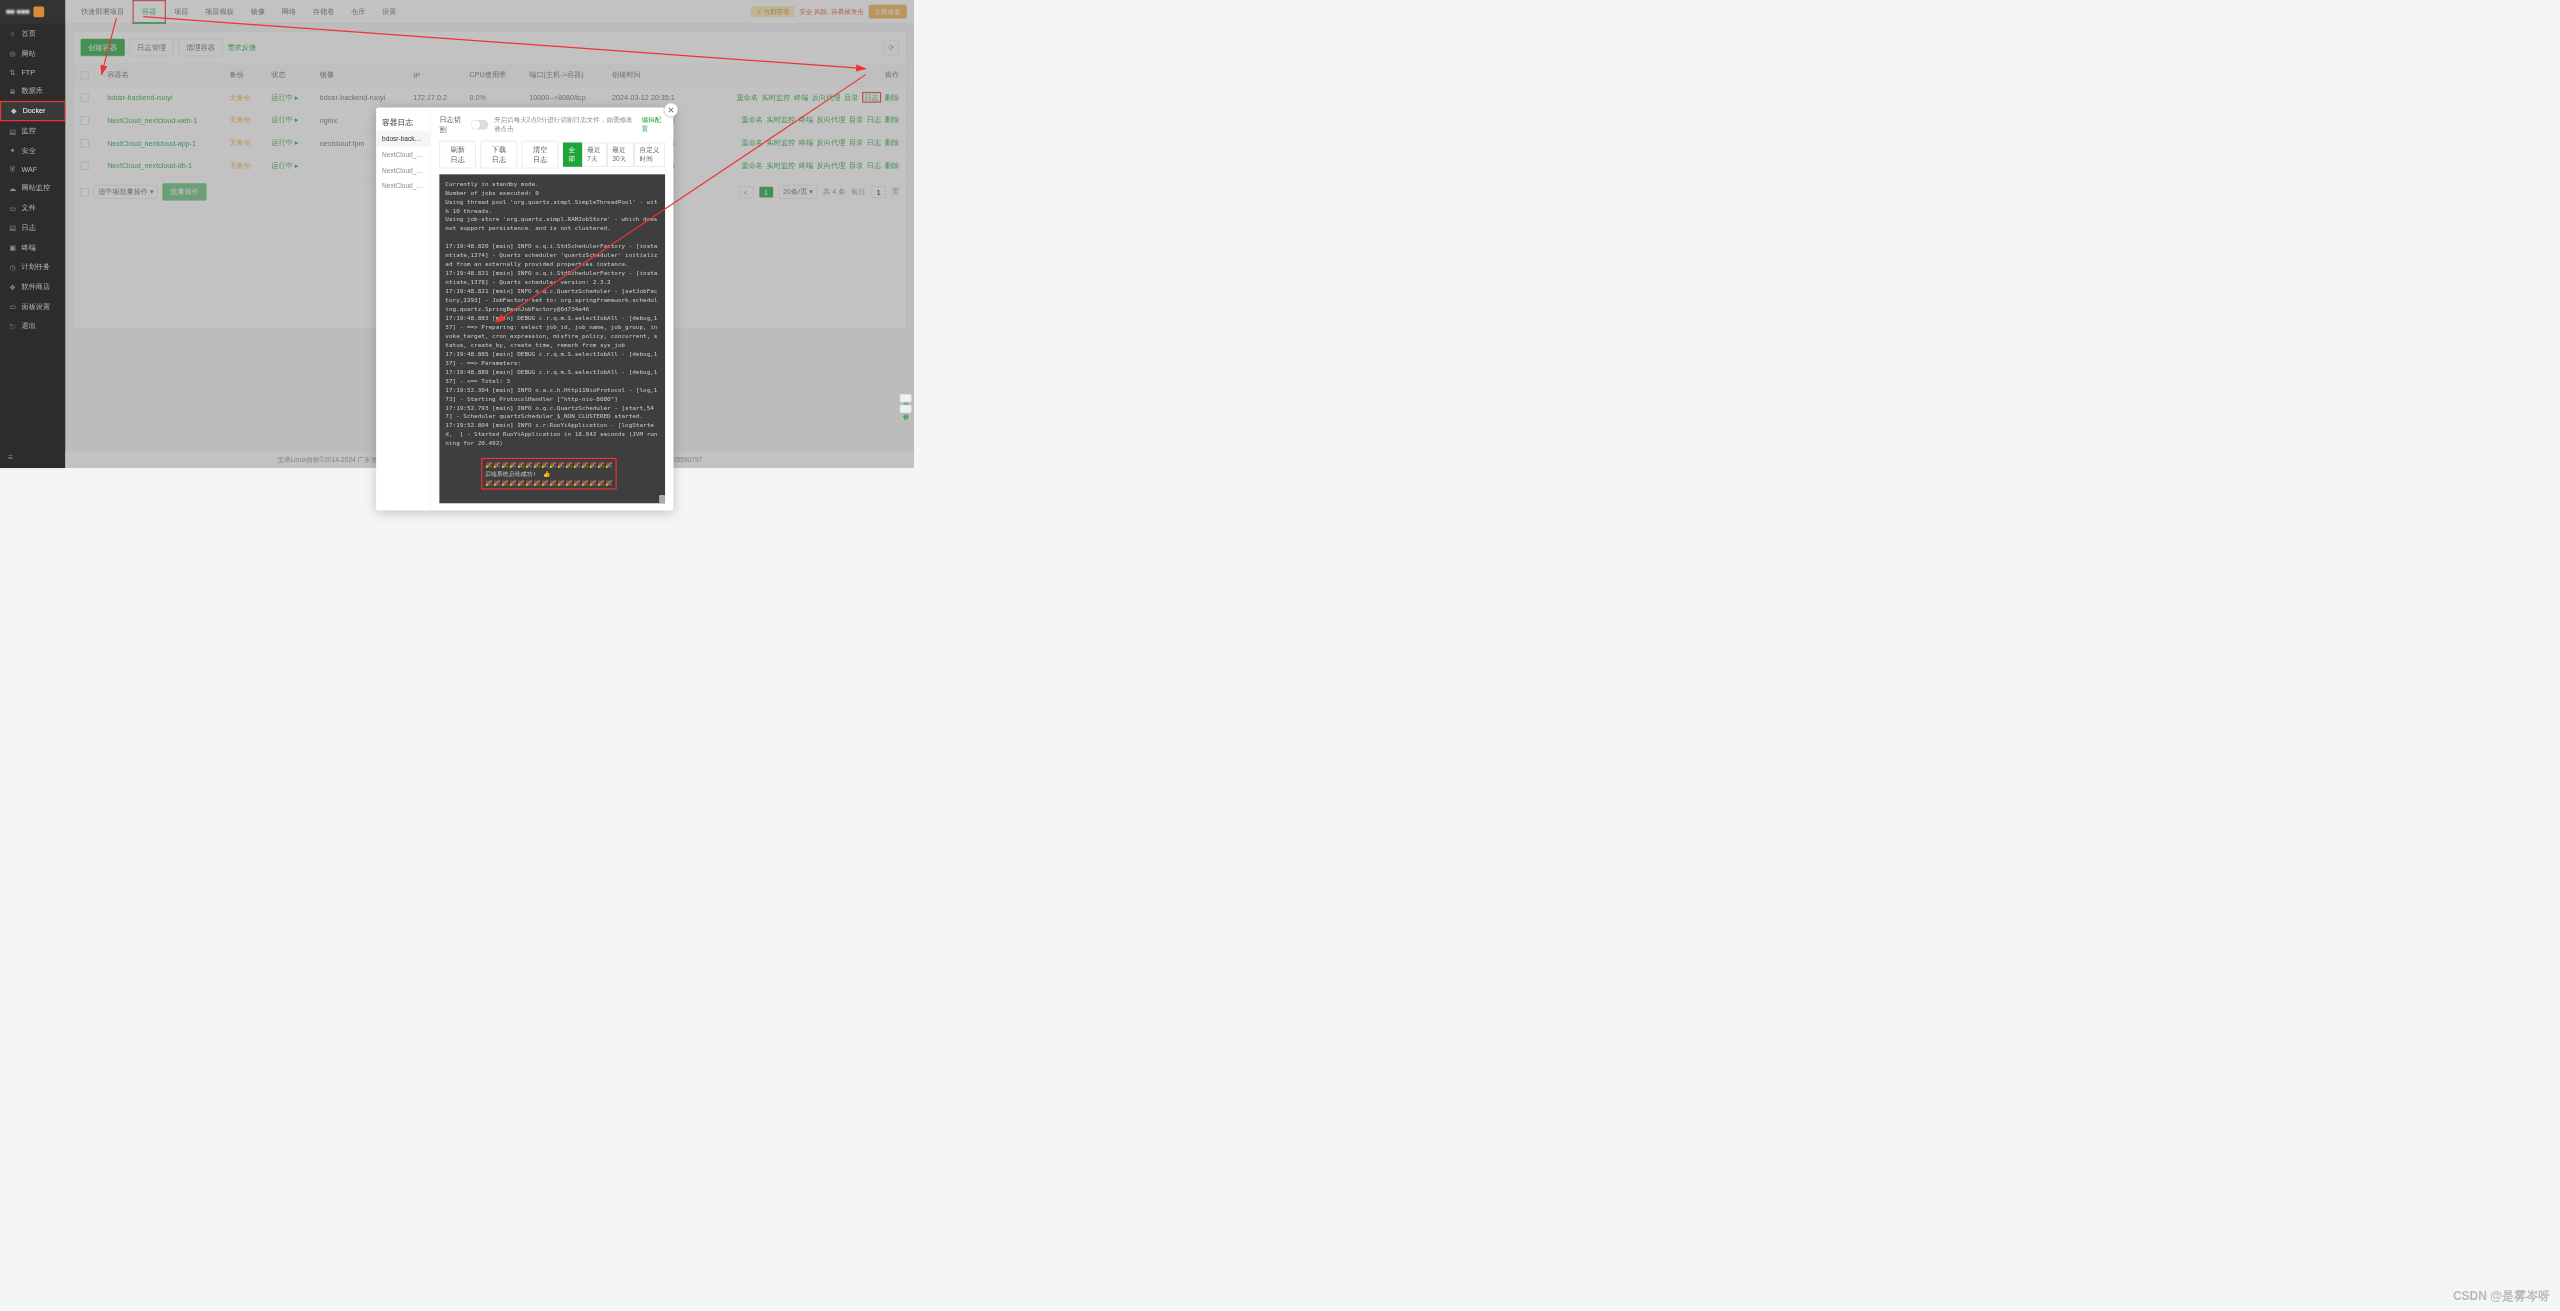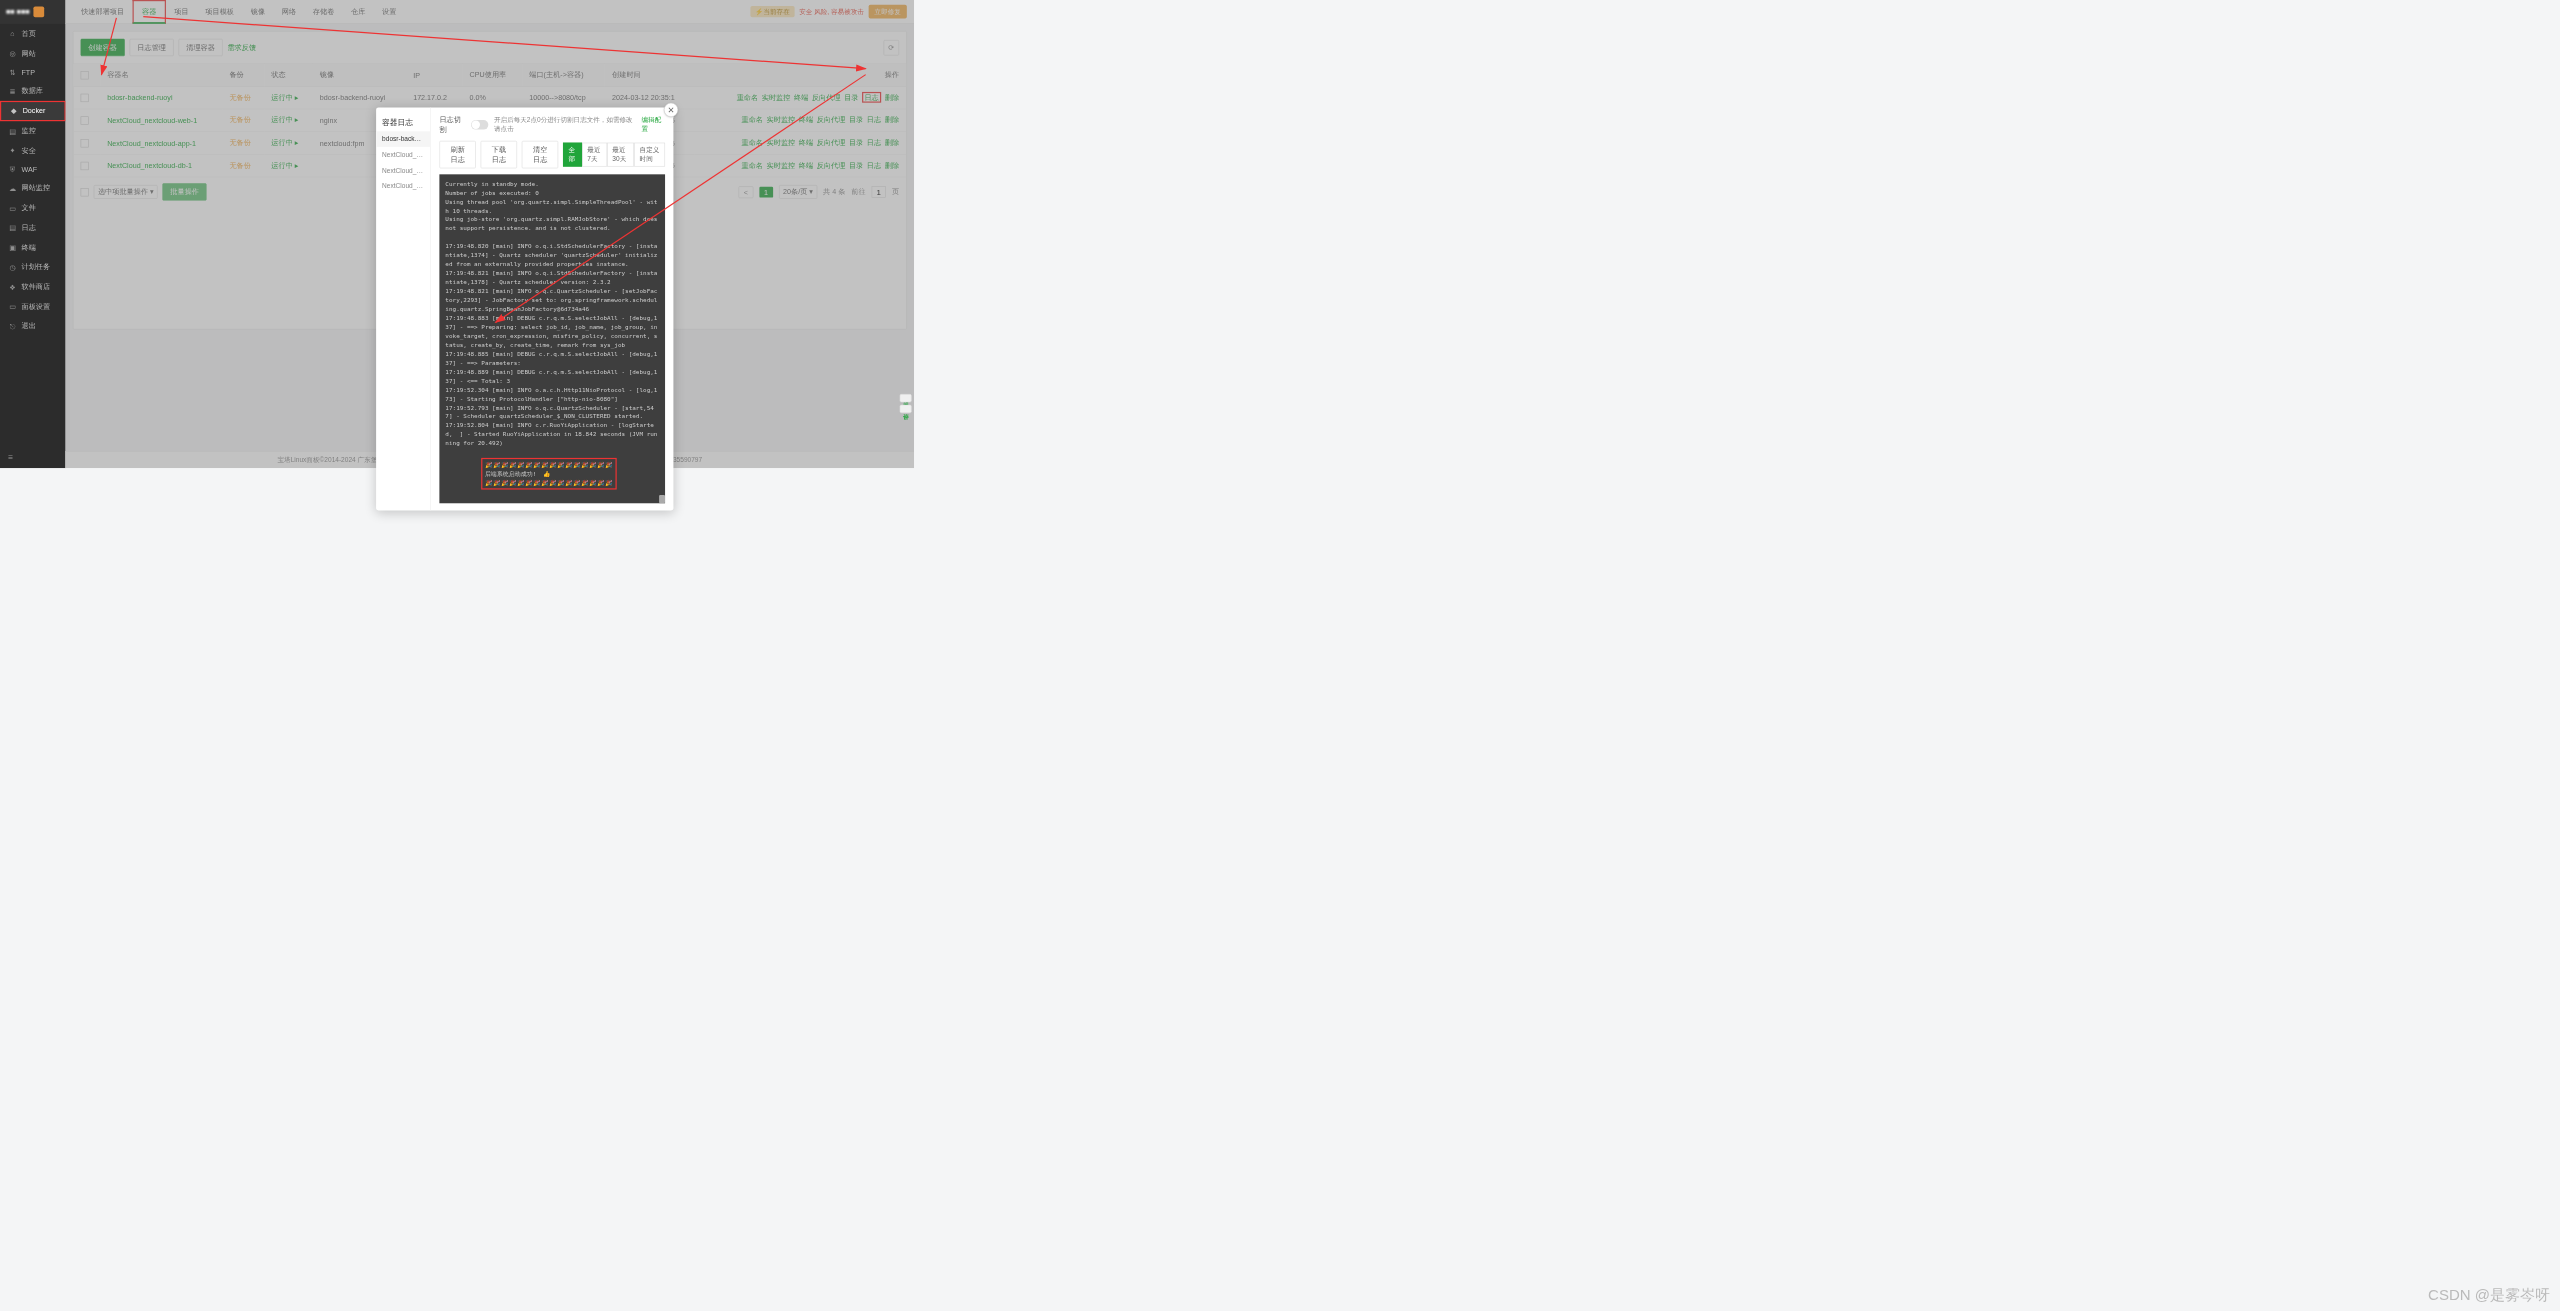--- a/index.html
+++ b/index.html
@@ -82,7 +82,7 @@
 .floats { position: absolute; right: 4px; top: 660px; display:flex; flex-direction:column; gap: 4px;}
 .float-box { width: 20px; padding: 6px 2px; background: #f0f0f0; border: 1px solid #ddd; border-radius: 3px; font-size: 10px; color: #20a53a; writing-mode: vertical-rl; text-align: center;}
 
-.watermark { position: absolute; right: 10px; bottom: 6px; font-size: 15px; color: #bababa; font-weight: 400;}
+.watermark { position: absolute; right: 10px; bottom: 6px; font-size: 12px; color: #bababa; font-weight: 700;}
 </style>
 </head>
 <body>

